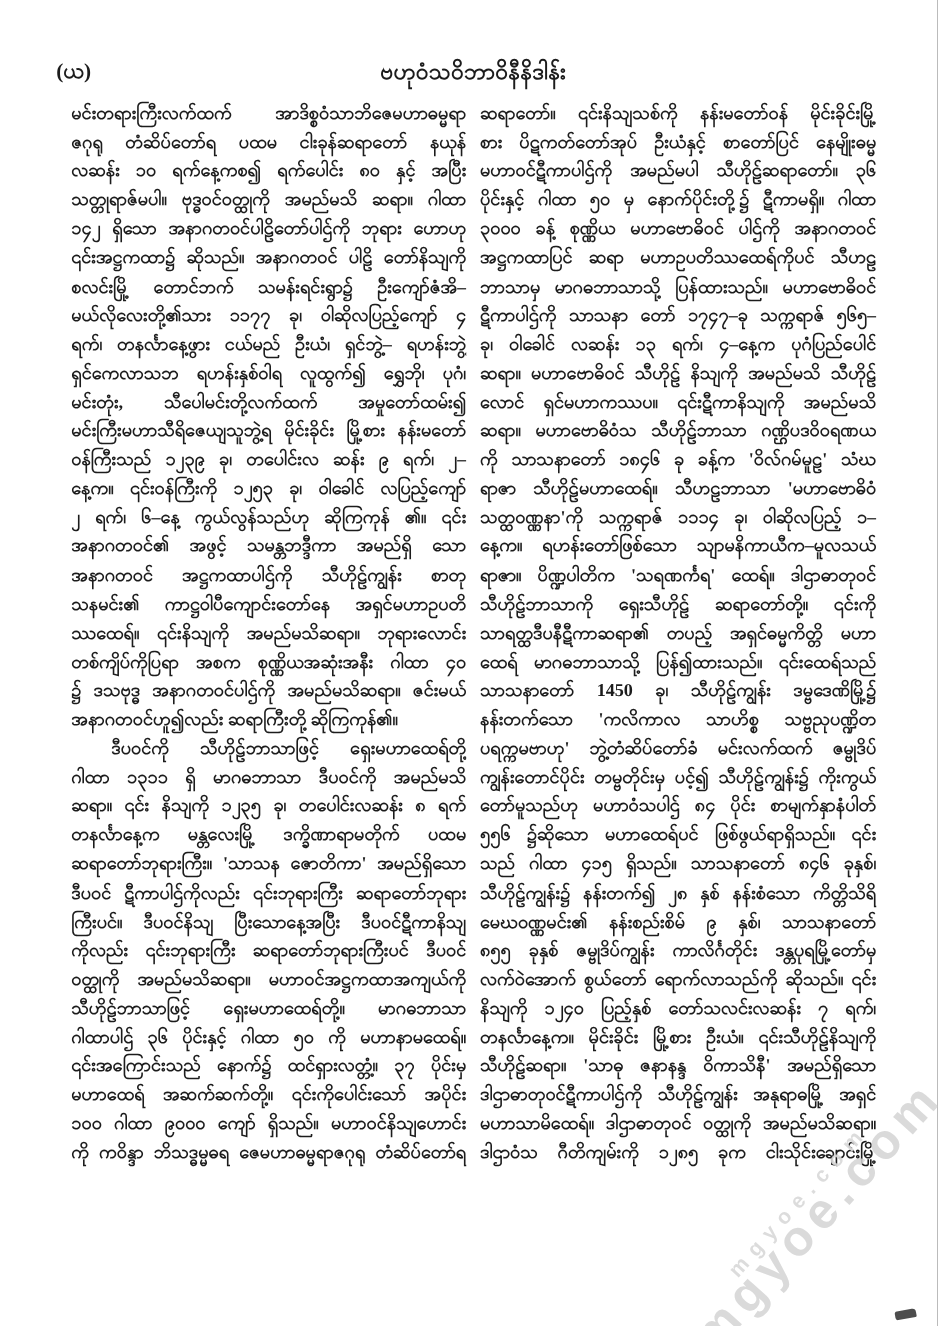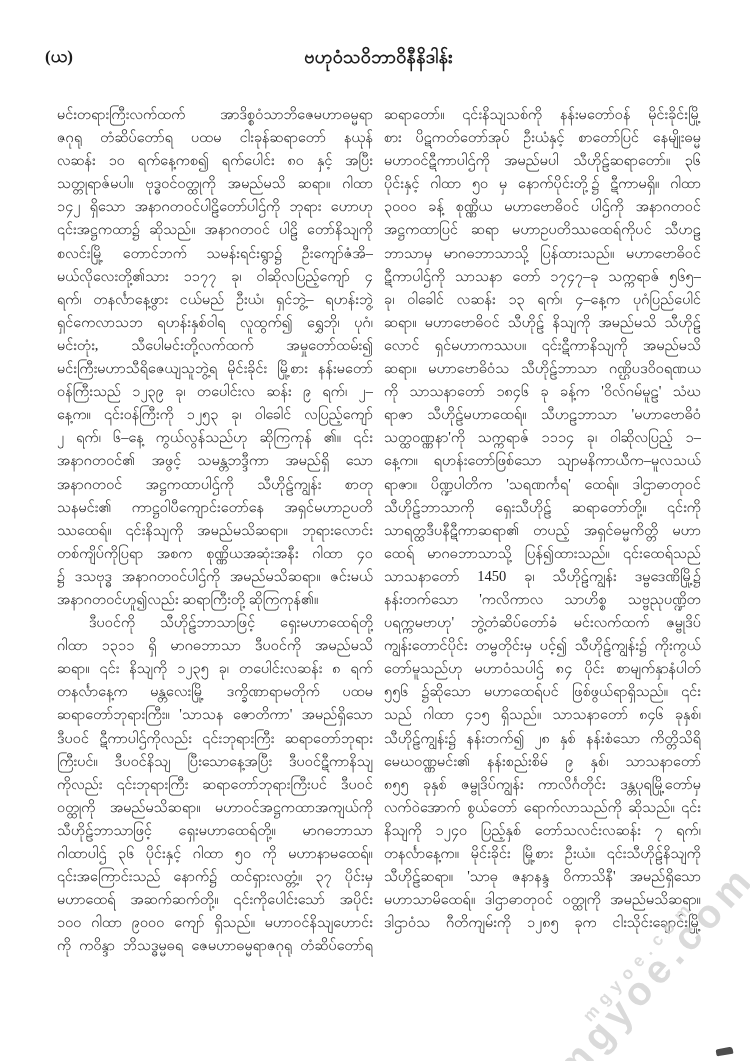--- a/index.html
+++ b/index.html
@@ -21,8 +21,8 @@
     font-size:18px;font-weight:bold;letter-spacing:.3px;
   }
   .column{
-    position:absolute;top:103px;
-    font-size:14.5px;font-weight:400;
+    position:absolute;top:80px;
+    font-size:14.5px;font-weight:700;
   }
   .column.left{left:57px;width:316px;}
   .column.right{left:384px;width:317px;}

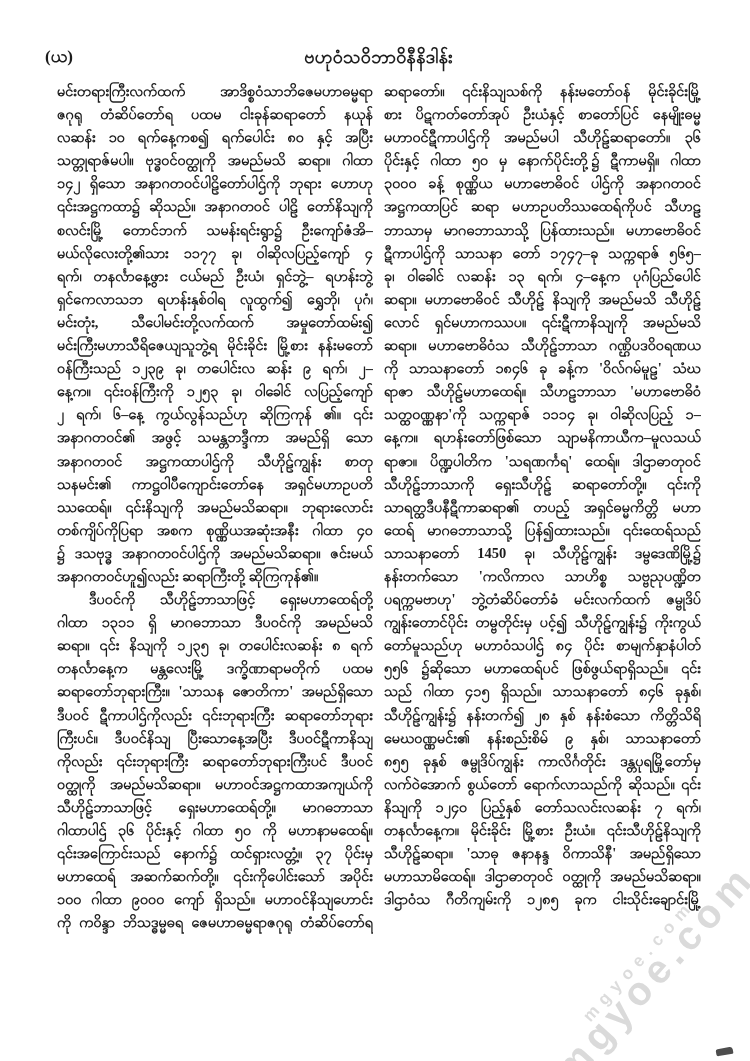--- a/index.html
+++ b/index.html
@@ -146,6 +146,7 @@
       <div class="text-line">နိသျကို ၁၂၄၀ ပြည့်နှစ် တော်သလင်းလဆန်း ၇ ရက်၊</div>
       <div class="text-line">တနင်္လာနေ့က။ မိုင်းခိုင်း မြို့စား ဦးယံ။ ၎င်းသီဟိုဠ်နိသျကို</div>
       <div class="text-line">သီဟိုဠ်ဆရာ။ 'သာဓု ဇနာနန္ဒ ဝိကာသိနီ' အမည်ရှိသော</div>
+      <div class="text-line">ဒါဌာဓာတုဝင်ဋီကာပါဌ်ကို သီဟိုဠ်ကျွန်း အနုရာဓမြို့ အရှင်</div>
       <div class="text-line">မဟာသာမိထေရ်။ ဒါဌာဓာတုဝင် ဝတ္ထုကို အမည်မသိဆရာ။</div>
       <div class="text-line">ဒါဌာဝံသ ဂီတိကျမ်းကို ၁၂၈၅ ခုက ငါးသိုင်းချောင်းမြို့</div>
     </div>

